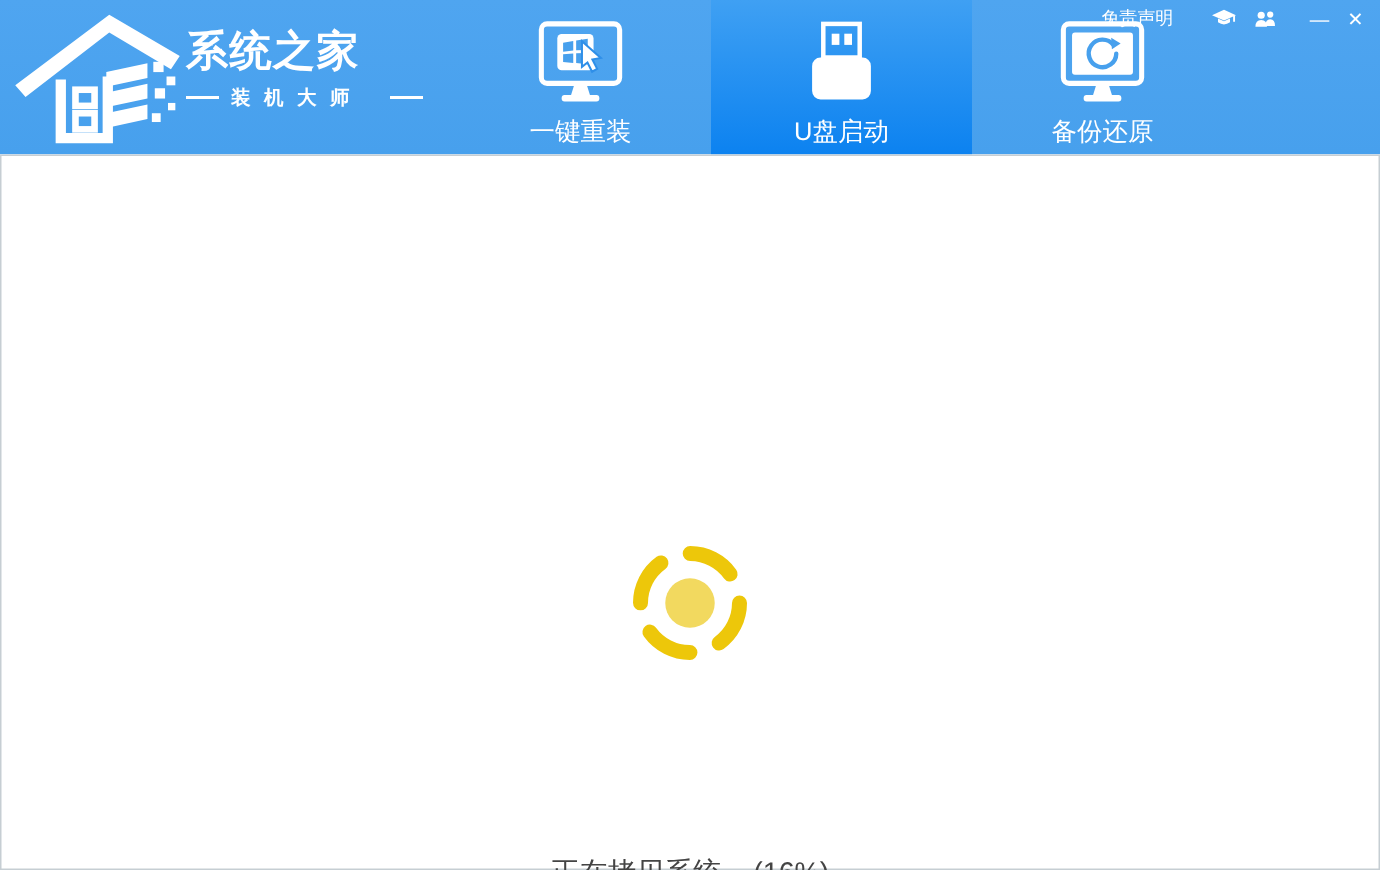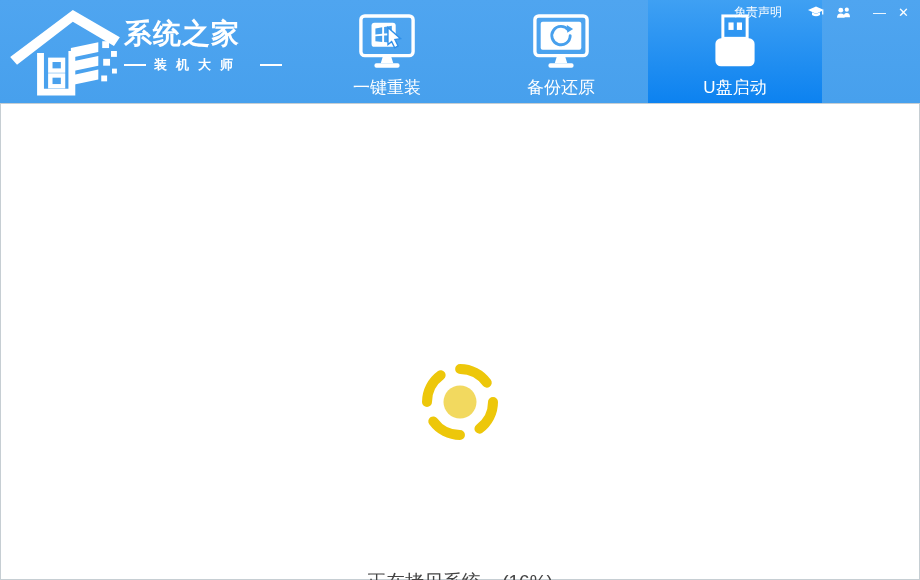--- a/index.html
+++ b/index.html
@@ -101,6 +101,18 @@
         <div class="tab-label">一键重装</div>
       </div>
 
+      <div class="tab active">
+        <div class="tab-icon">
+          <svg width="56" height="60" viewBox="0 0 60 64">
+            <rect x="17" y="3" width="26" height="24" stroke="#fff" stroke-width="3.2" fill="none"></rect>
+            <rect x="23" y="10" width="5.5" height="8" fill="#fff"></rect>
+            <rect x="32" y="10" width="5.5" height="8" fill="#fff"></rect>
+            <rect x="9" y="27" width="42" height="30" rx="6" fill="#fff"></rect>
+          </svg>
+        </div>
+        <div class="tab-label">U盘启动</div>
+      </div>
+
       <div class="tab">
         <div class="tab-icon">
           <svg width="58" height="60" viewBox="0 0 60 62">
@@ -115,18 +127,6 @@
           </svg>
         </div>
         <div class="tab-label">备份还原</div>
-      </div>
-
-      <div class="tab active">
-        <div class="tab-icon">
-          <svg width="56" height="60" viewBox="0 0 60 64">
-            <rect x="17" y="3" width="26" height="24" stroke="#fff" stroke-width="3.2" fill="none"></rect>
-            <rect x="23" y="10" width="5.5" height="8" fill="#fff"></rect>
-            <rect x="32" y="10" width="5.5" height="8" fill="#fff"></rect>
-            <rect x="9" y="27" width="42" height="30" rx="6" fill="#fff"></rect>
-          </svg>
-        </div>
-        <div class="tab-label">U盘启动</div>
       </div>
 
     </div>

